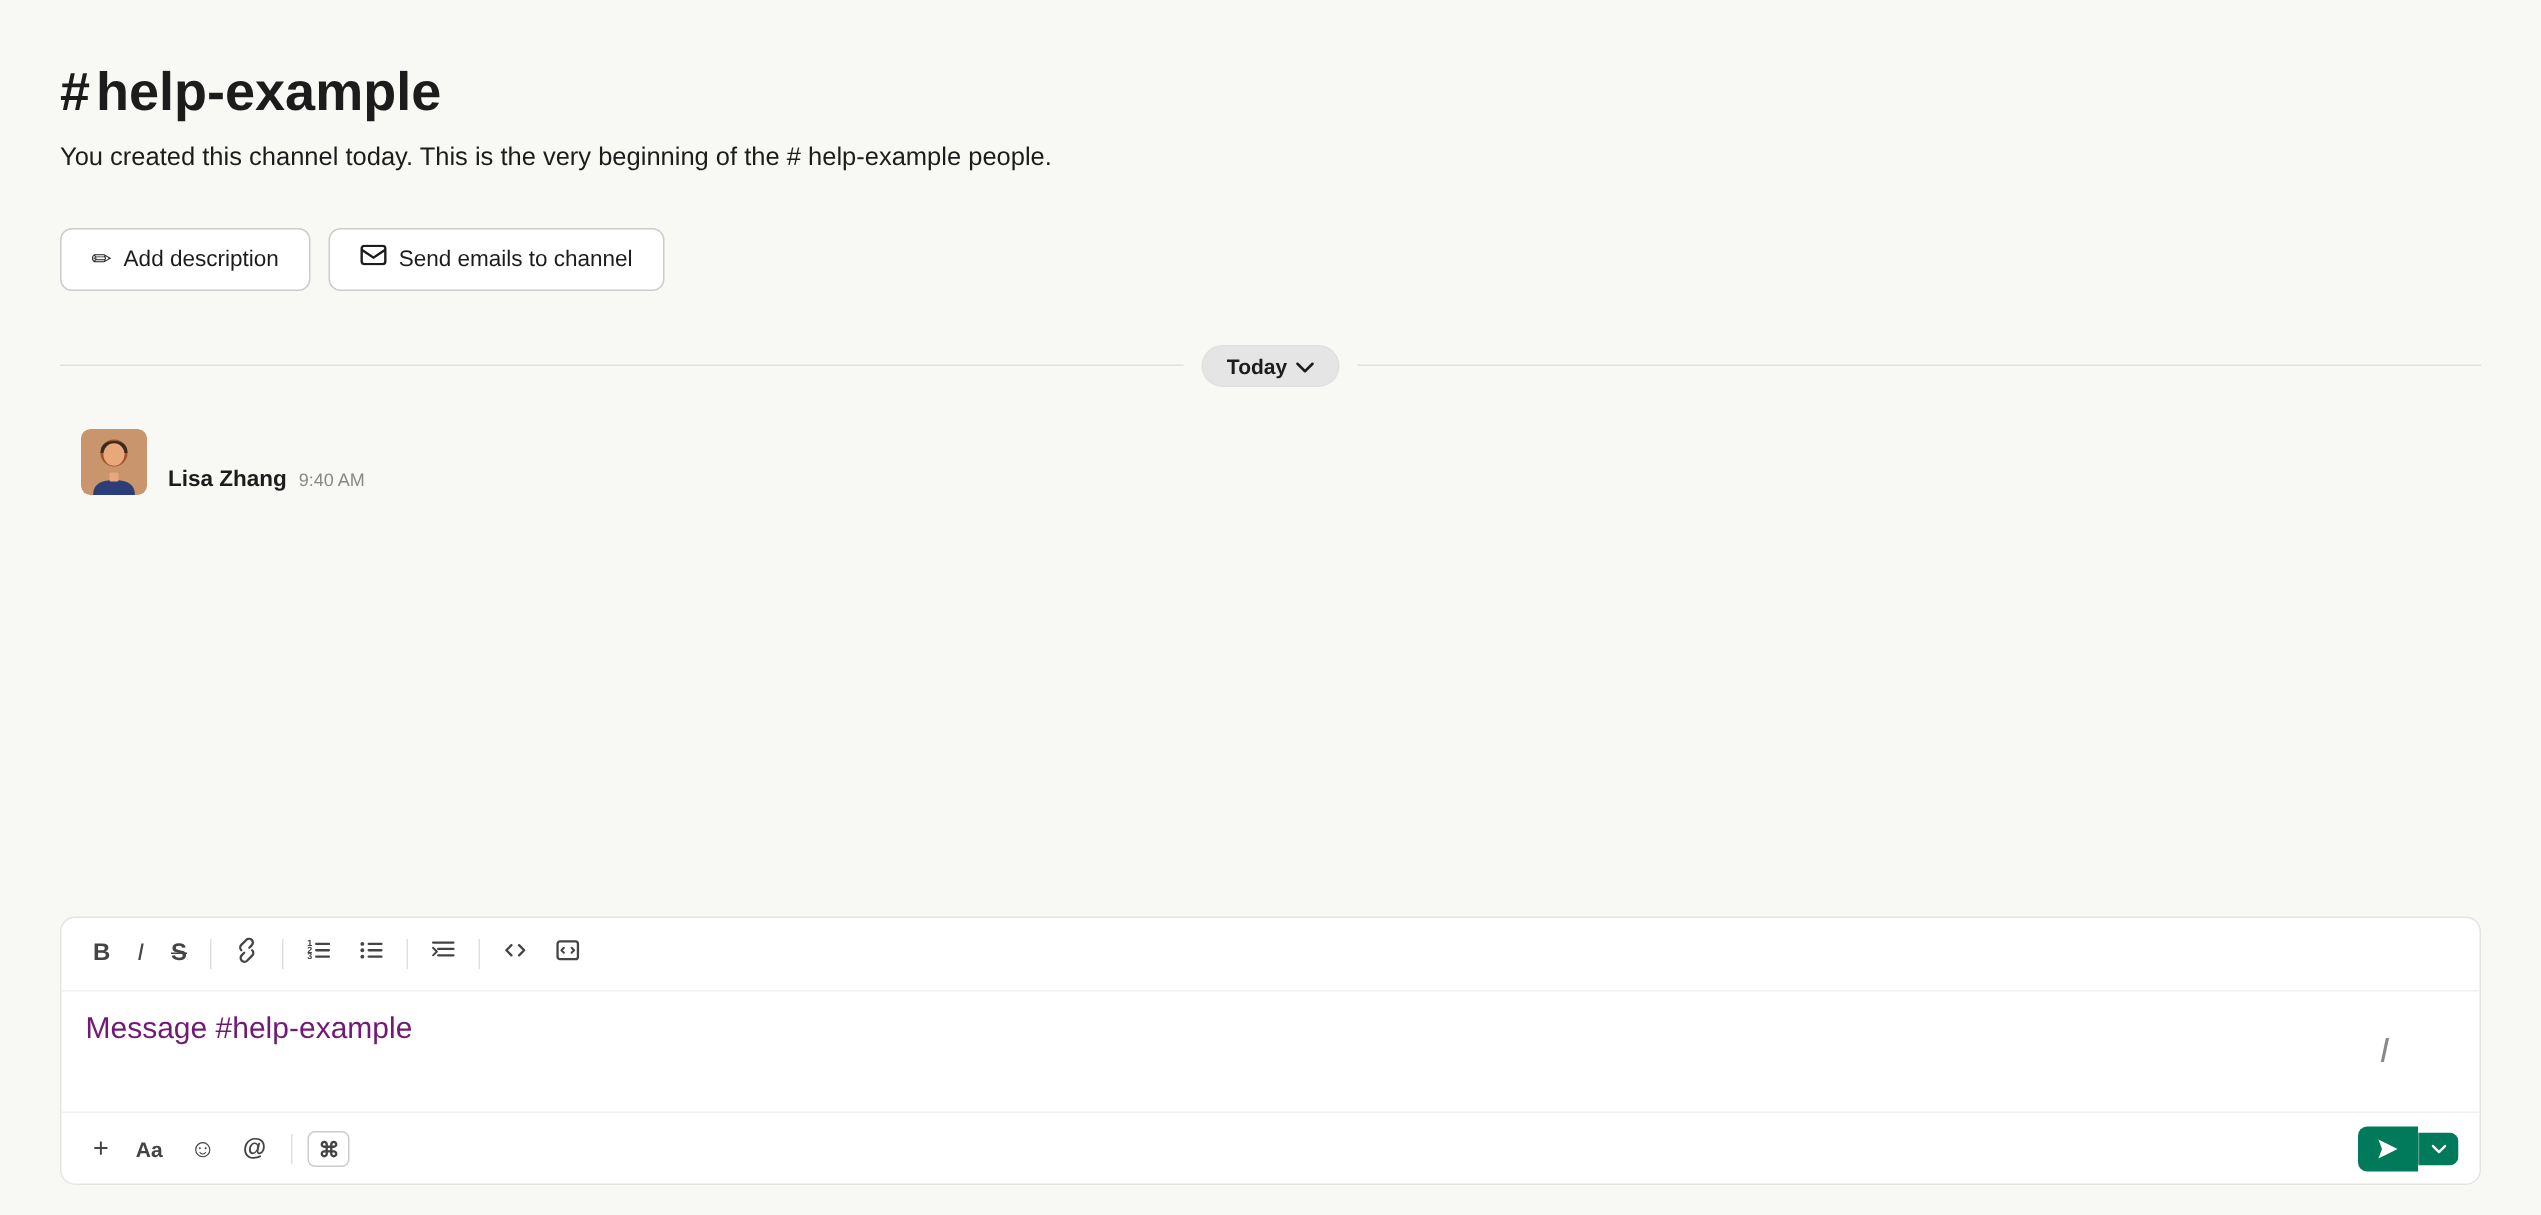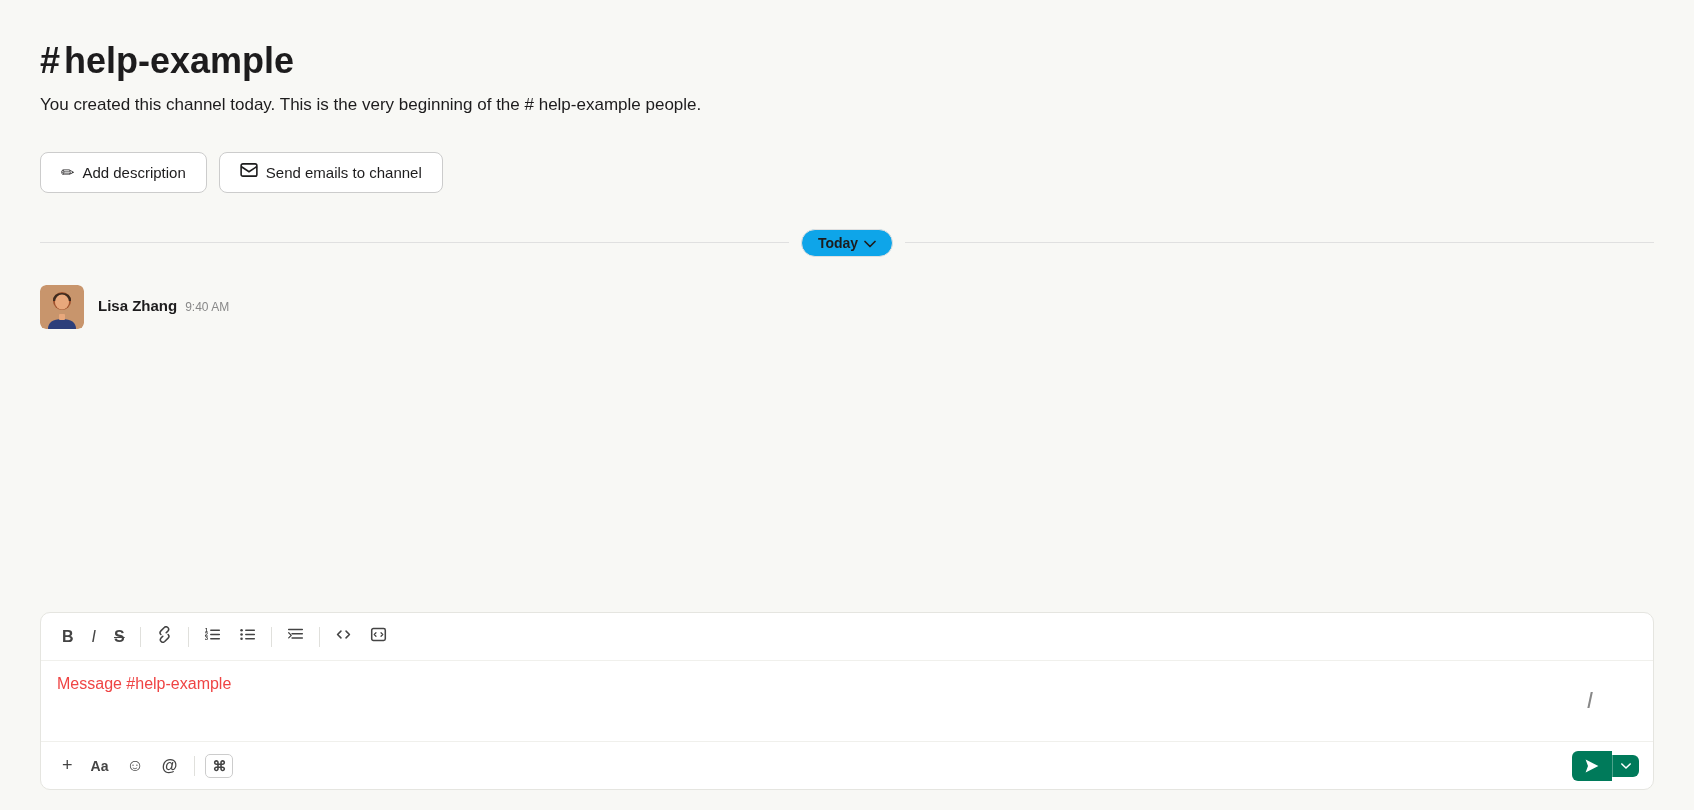--- a/index.html
+++ b/index.html
@@ -91,7 +91,7 @@
       font-size: 14px;
       font-weight: 600;
       color: #1d1c1d;
-      background: #0ea5e9;
+      background: #e5e5e5;
       cursor: pointer;
       margin: 0 12px;
       white-space: nowrap;

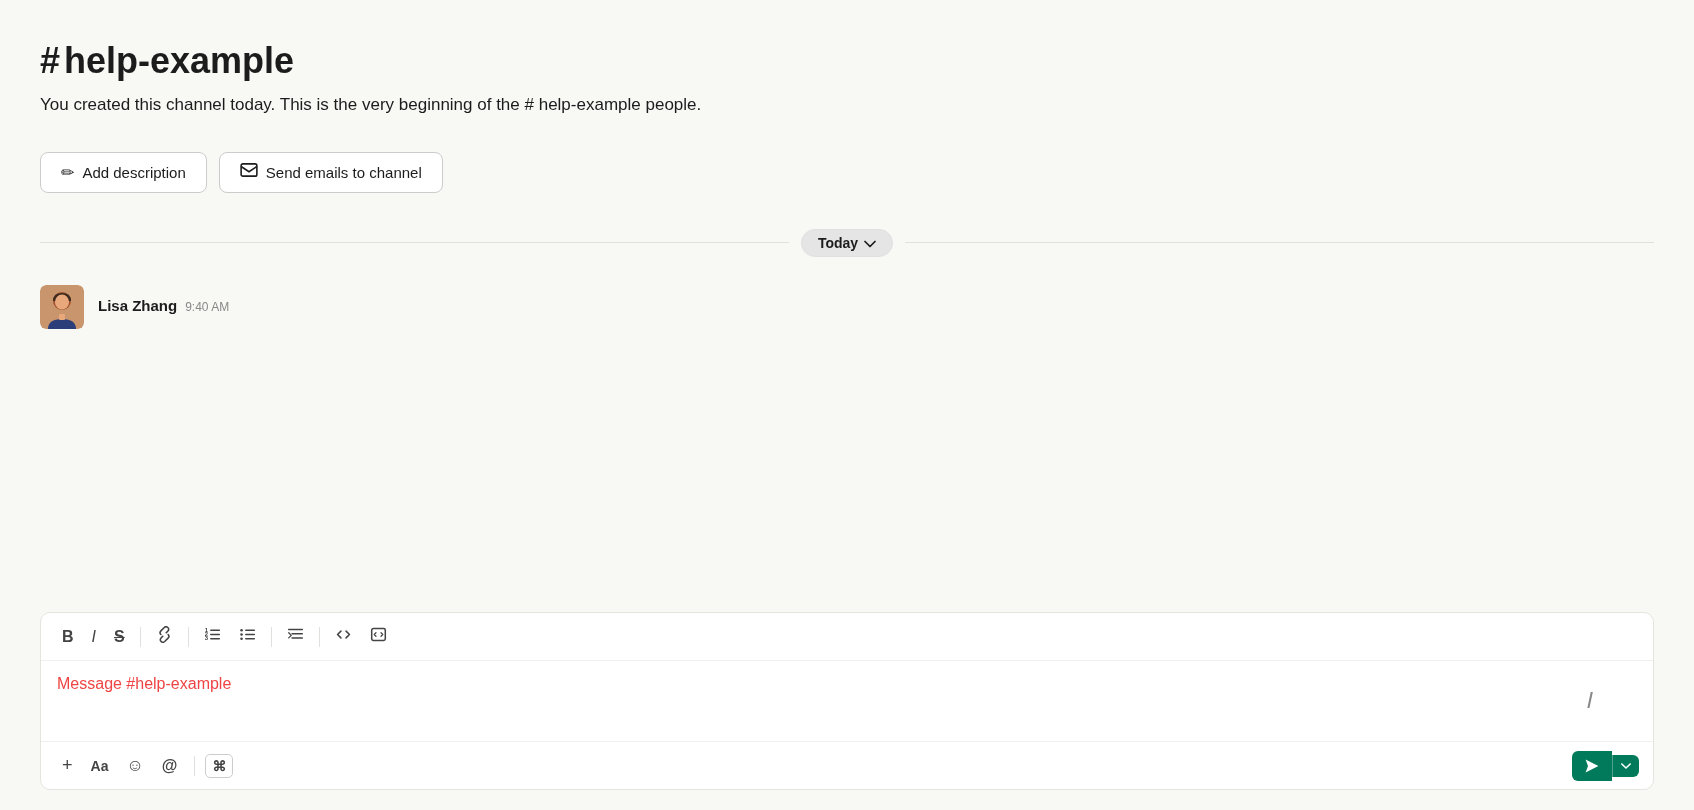--- a/index.html
+++ b/index.html
@@ -99,9 +99,10 @@
 
     .message-item {
       display: flex;
-      align-items: center;
+      align-items: flex-end;
       gap: 14px;
       margin-bottom: 30px;
+      margin-left: 14px;
     }
 
     

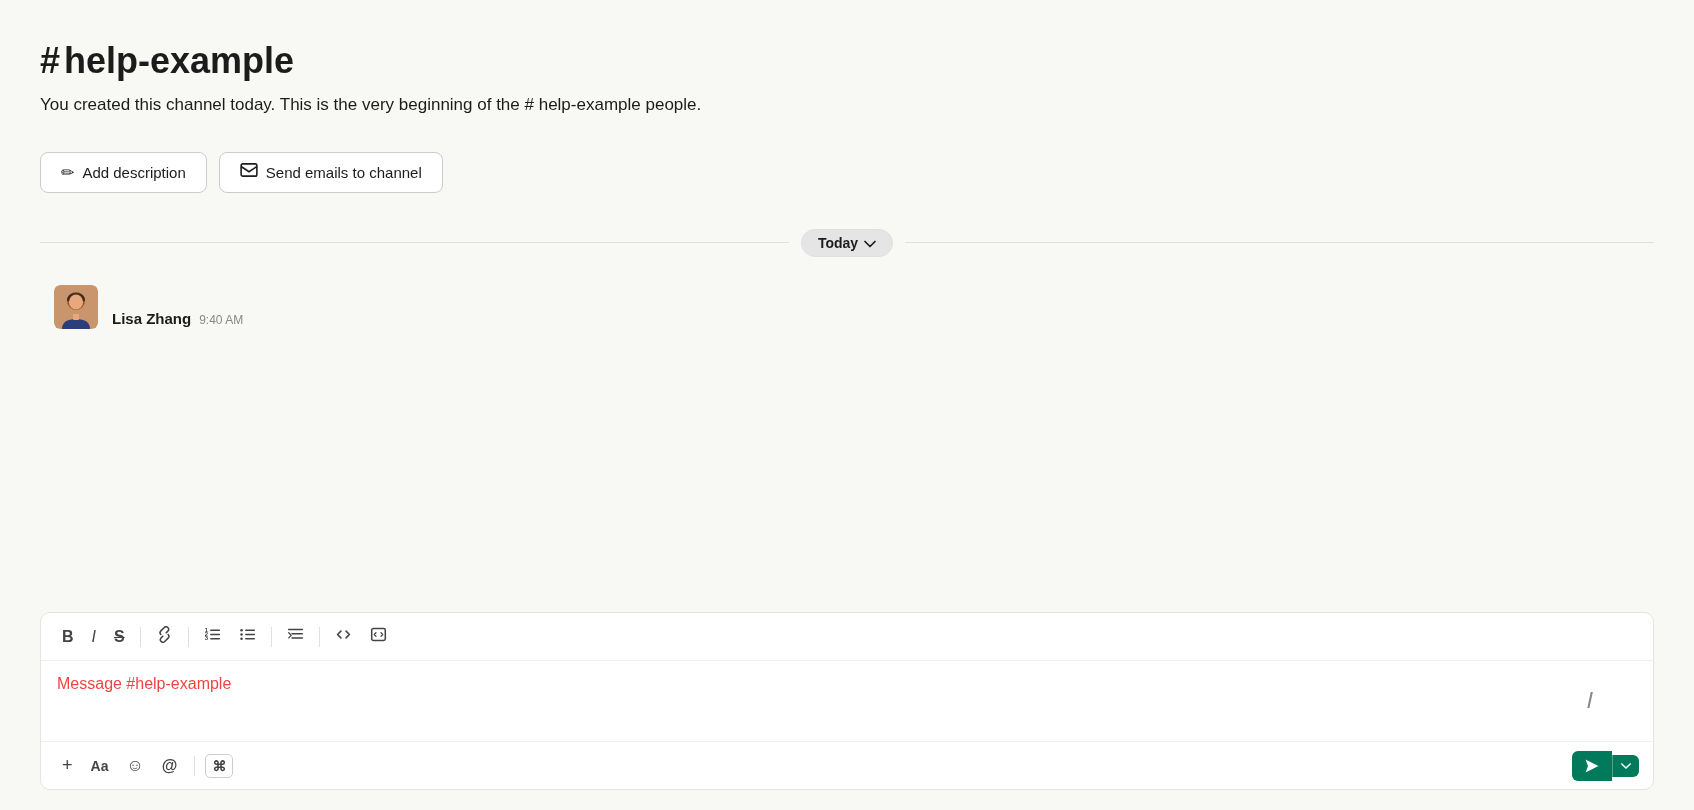--- a/index.html
+++ b/index.html
@@ -188,8 +188,8 @@
     }
 
     .compose-placeholder {
-      font-size: 16px;
-      color: #ef4444;
+      font-size: 20px;
+      color: #701a75;
       pointer-events: none;
       user-select: none;
     }

